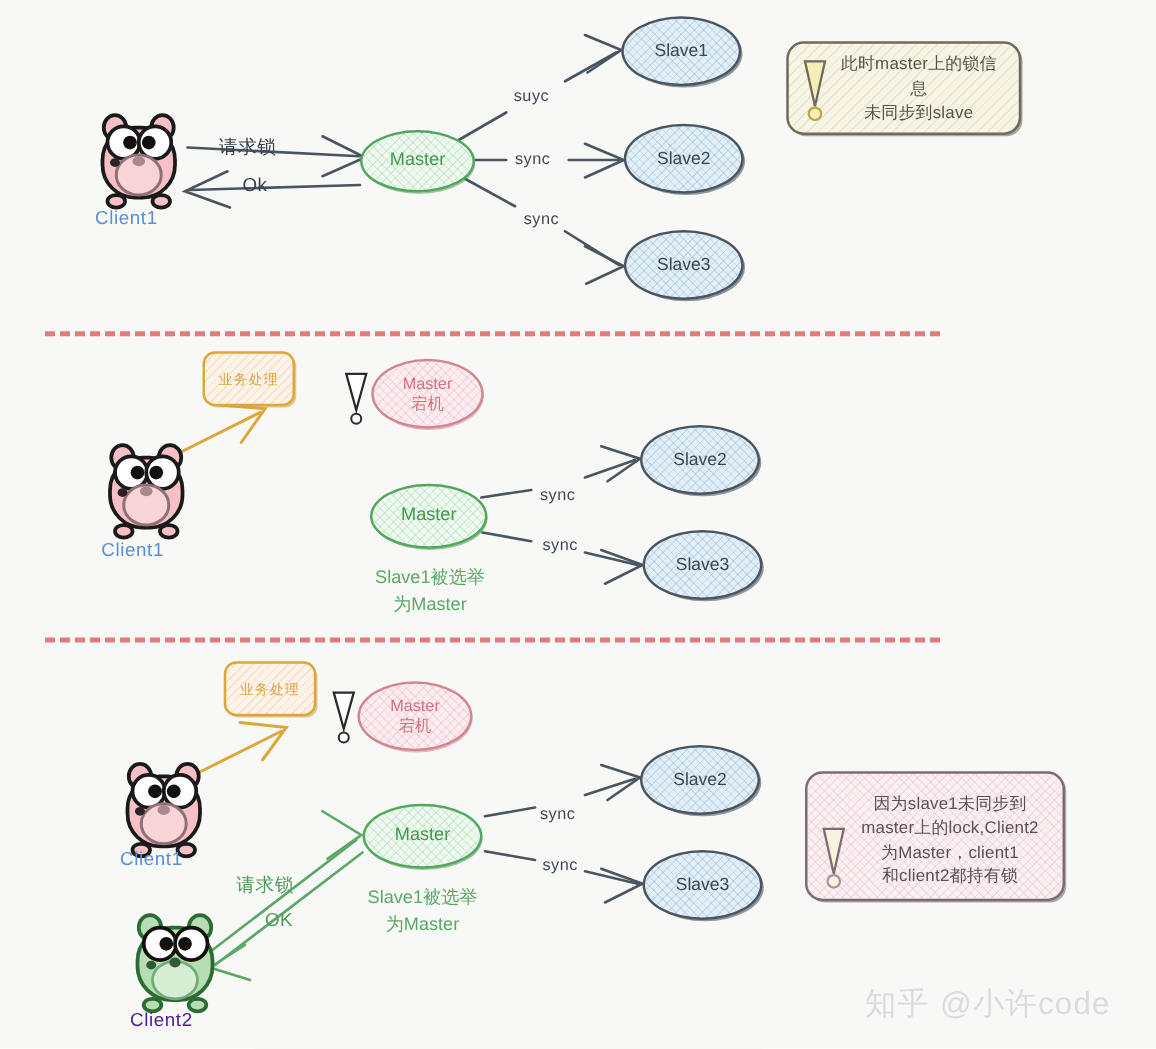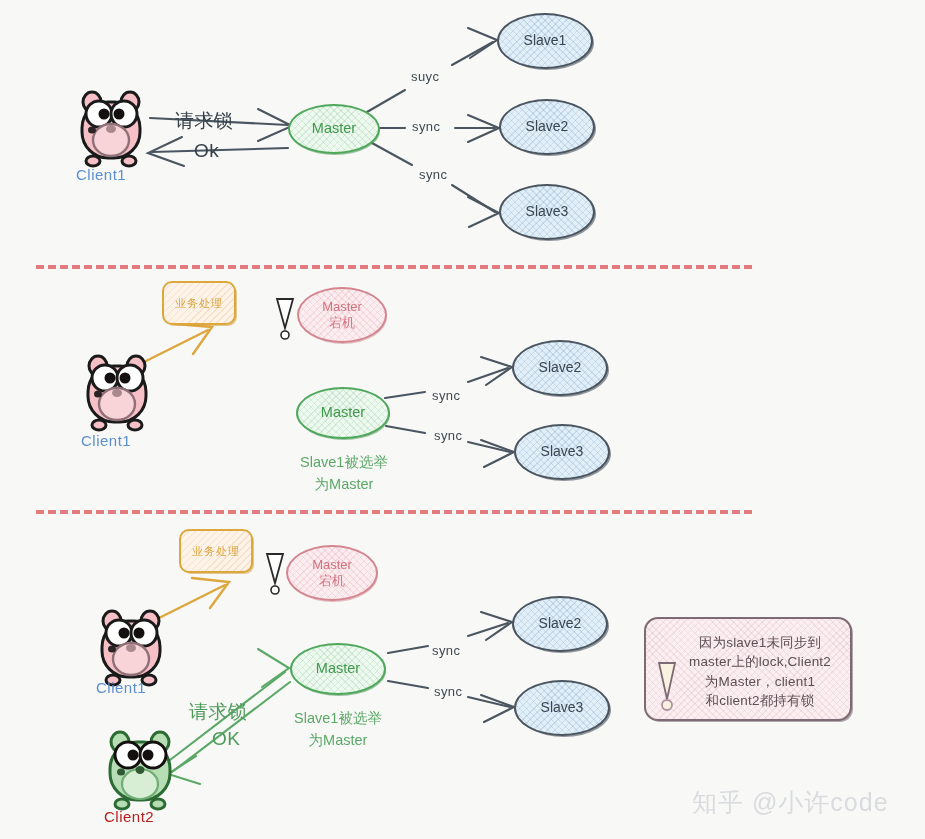--- a/index.html
+++ b/index.html
@@ -262,6 +262,18 @@
   <div class="edge-label" style="left:412px;top:119px;">sync</div>
   <div class="edge-label" style="left:419px;top:167px;">sync</div>
 
+  <div class="callout callout-yellow" style="left:629px;top:33px;width:188px;height:75px;">
+    <div class="excl">
+      <svg width="24" height="52" viewBox="0 0 24 52">
+        <polygon points="4,4 20,4 12,40" fill="#f5eeb9" stroke="#6e6a5e" stroke-width="1.8"></polygon>
+        <circle cx="12" cy="46" r="5" fill="#f5eeb9" stroke="#b9a94e" stroke-width="1.8"></circle>
+      </svg>
+    </div>
+    <div class="callout-text">
+      <div>此时master上的锁信息</div>
+      <div>未同步到slave</div>
+    </div>
+  </div>
 
   <div class="divider" style="left:36px;top:265px;width:716px;"></div>
 

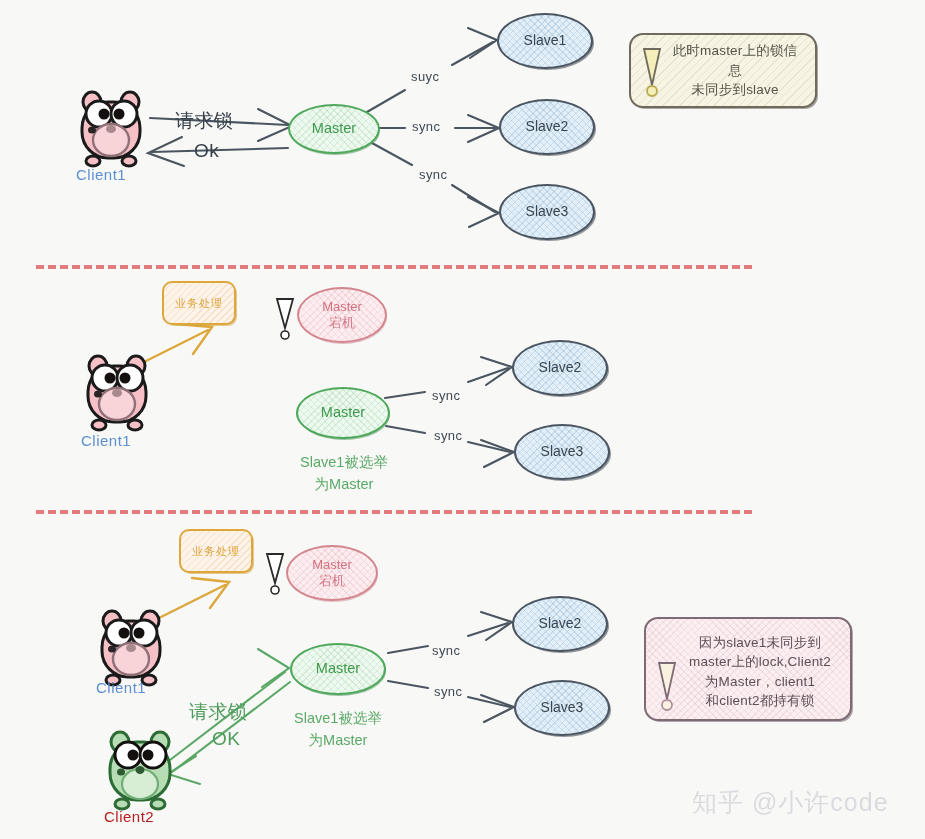--- a/index.html
+++ b/index.html
@@ -77,7 +77,7 @@
     white-space: nowrap;
     letter-spacing: .4px;
   }
-  .edge-label.cn { font-size: 19px; color: #36414a; }
+  .edge-label.cn { font-size: 15px; color: #36414a; }
   .edge-label.green-txt { color: #4e9b5b; }
 
   

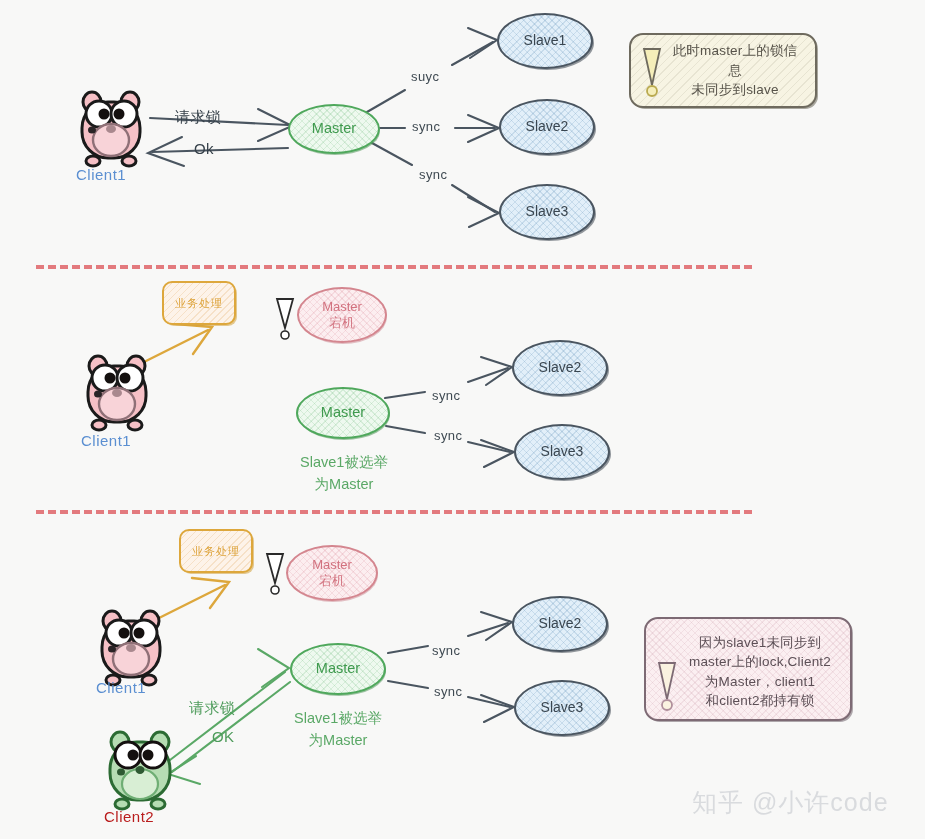--- a/index.html
+++ b/index.html
@@ -67,7 +67,7 @@
     white-space: nowrap;
   }
   .client-label.blue { color: #5b8fd1; }
-  .client-label.green { color: #b91c1c; }
+  .client-label.green { color: #4c1d95; }
 
   
   .edge-label {

